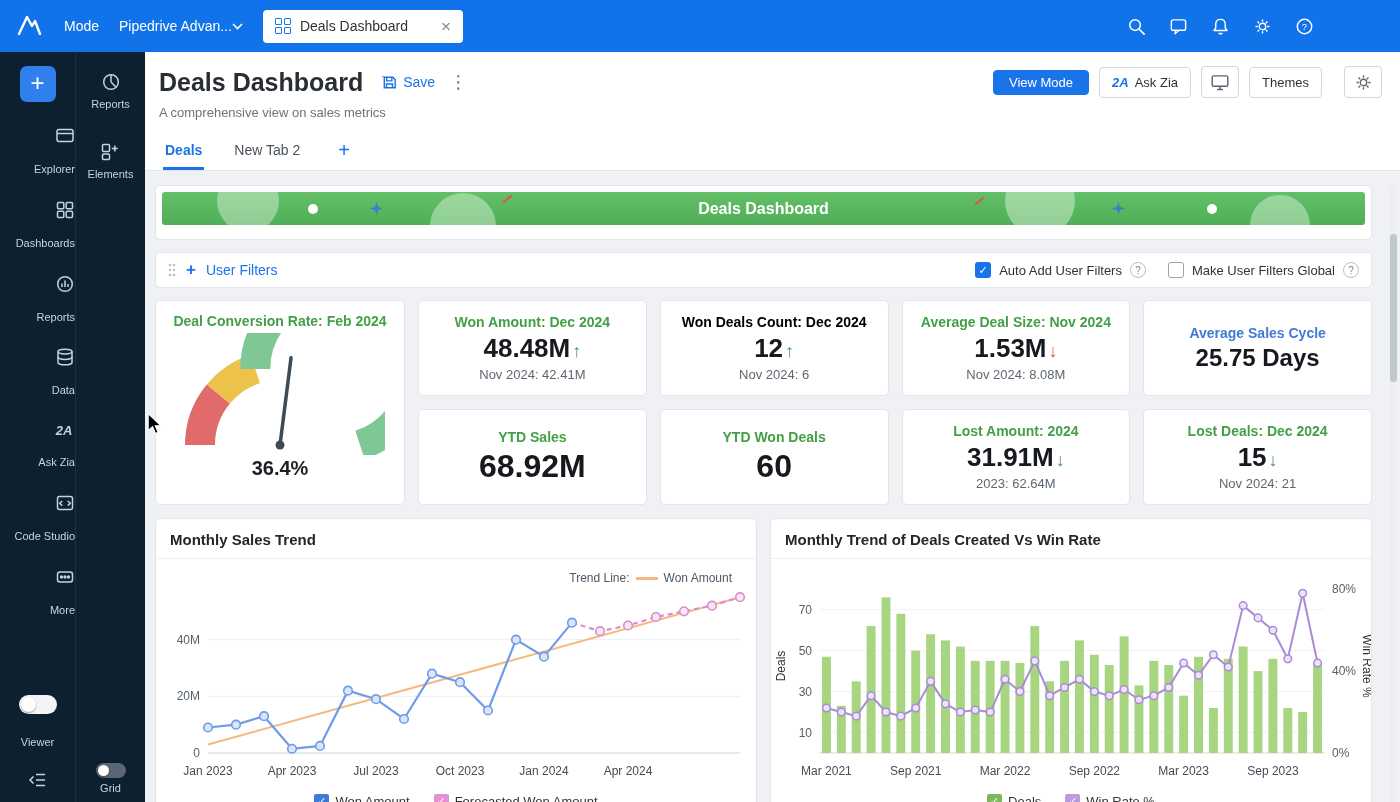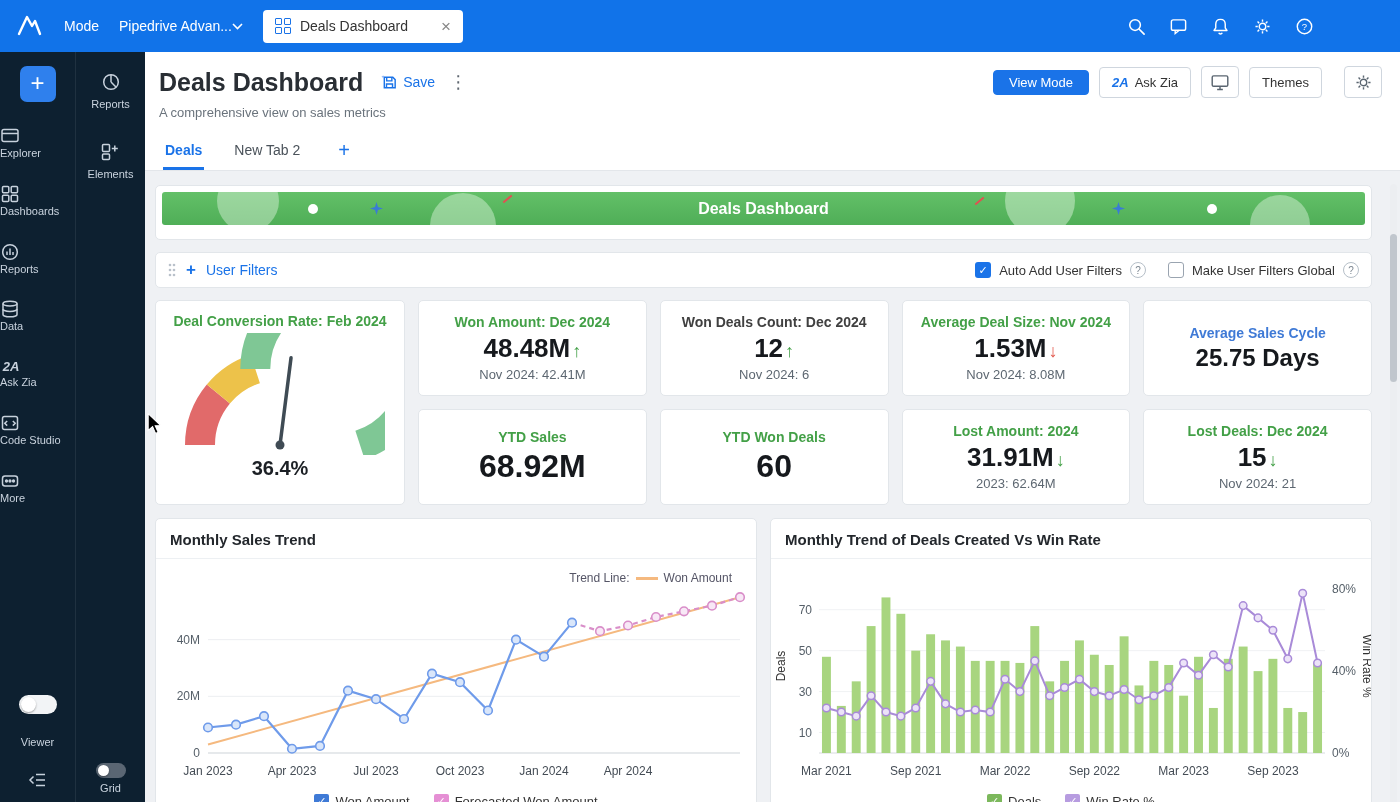--- a/index.html
+++ b/index.html
@@ -23,7 +23,7 @@
   
   .sidebar{position:absolute;top:52px;left:0;width:75px;height:750px;background:#0d2030;display:flex;flex-direction:column;align-items:center;padding-top:14px;z-index:9}
   .add-btn{width:36px;height:36px;background:#2f80ed;border-radius:7px;color:#fff;font-size:24px;line-height:34px;text-align:center;margin-bottom:24px}
-  .side-item{display:flex;flex-direction:column;align-items:flex-start;gap:1px;margin-bottom:23px;color:#c9d3de;font-size:11px;text-align:center;width:100%;line-height:1.25}
+  .side-item{display:flex;flex-direction:column;align-items:flex-end;gap:17px;margin-bottom:23px;color:#c9d3de;font-size:11px;text-align:center;width:100%;line-height:1.25}
   .viewer-wrap{margin-top:auto;display:flex;flex-direction:column;align-items:center;gap:22px;color:#c9d3de;font-size:11px;margin-bottom:10px}
   .toggle{width:38px;height:19px;background:#f2f4f6;border-radius:10px;position:relative}
   .toggle .knob{position:absolute;left:2px;top:2px;width:15px;height:15px;border-radius:50%;background:#fff;box-shadow:0 1px 2px rgba(0,0,0,.35)}

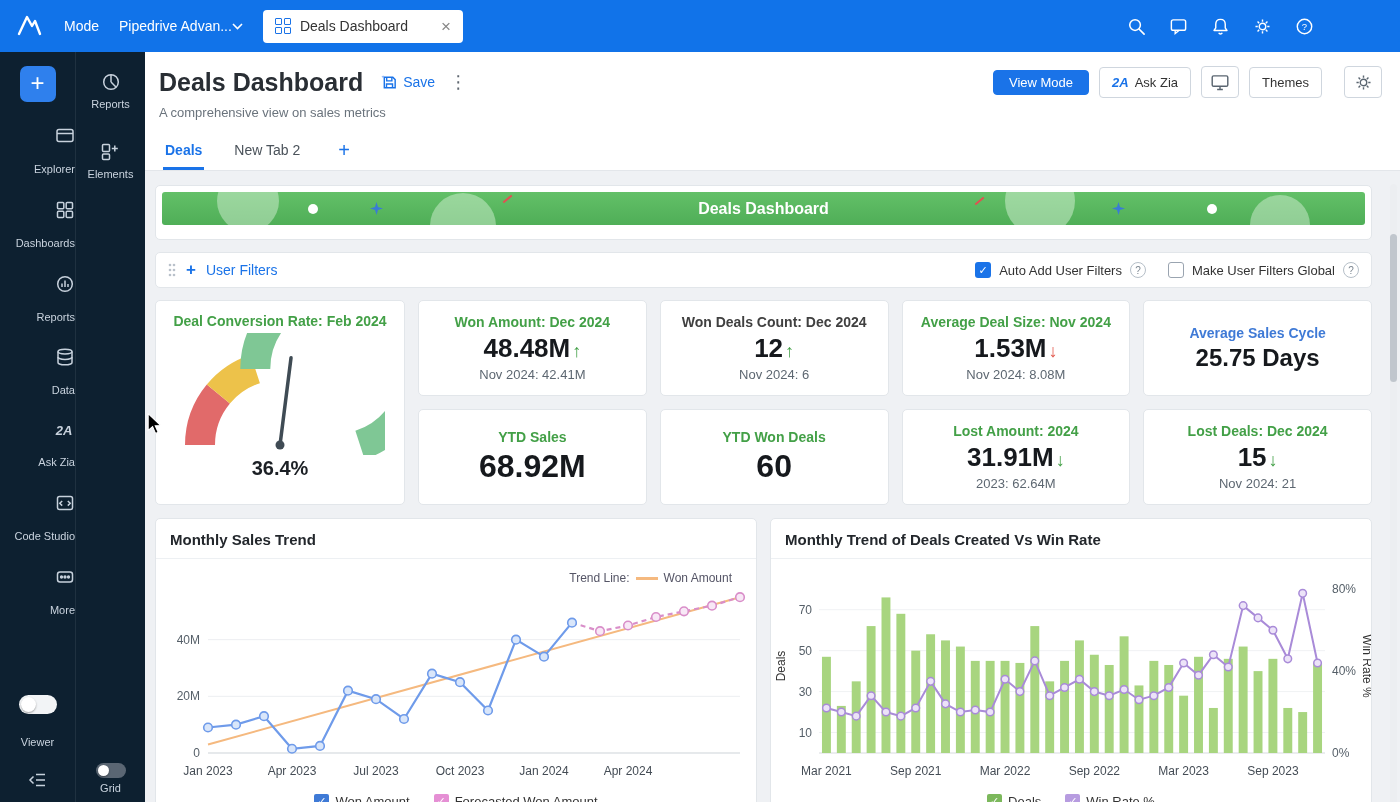--- a/index.html
+++ b/index.html
@@ -391,7 +391,7 @@
         </div>
 
         <div class="card kpi-card">
-          <div class="kpi-title" style="color: #404040;">Won Deals Count: Dec 2024</div>
+          <div class="kpi-title" style="color: #000000;">Won Deals Count: Dec 2024</div>
           <div class="kpi-value">
               <span>12</span>
               <span class="kpi-arrow" style="color: rgb(67, 160, 71);">↑</span>

